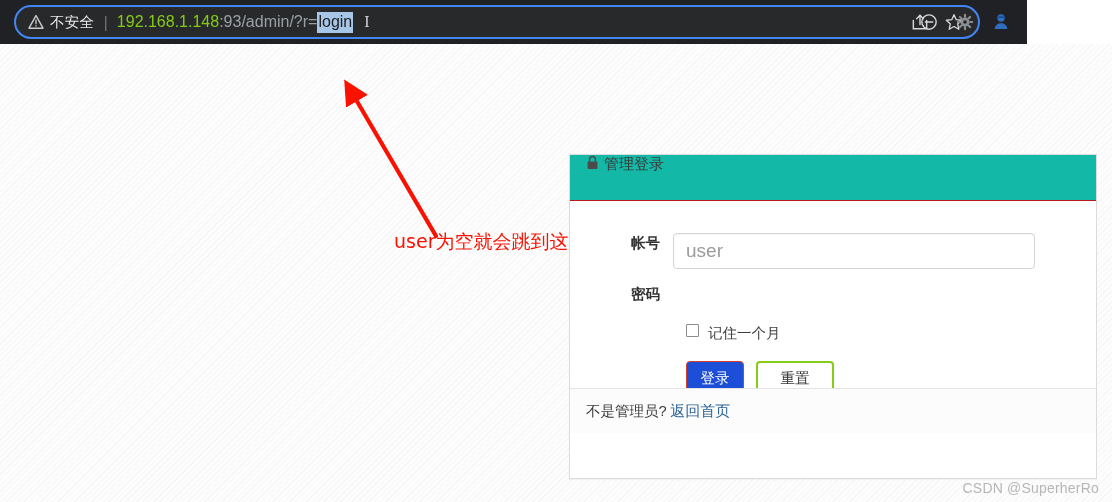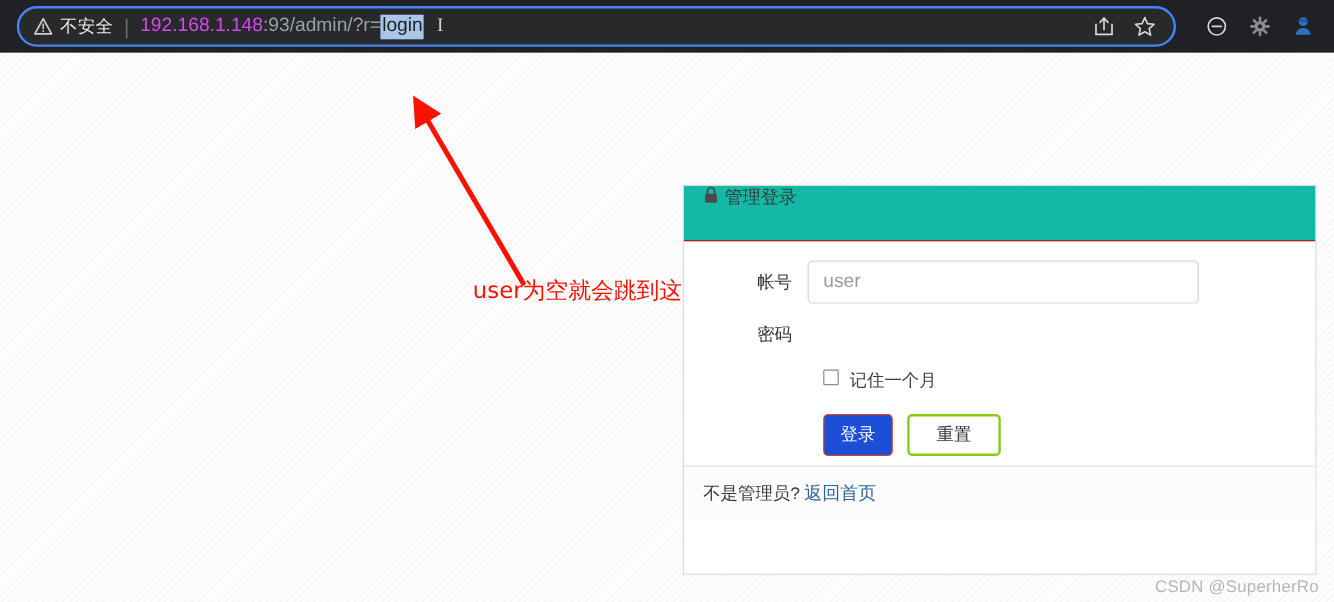--- a/index.html
+++ b/index.html
@@ -16,7 +16,7 @@
   
   #browser-bar {
     position: absolute; left: 0; top: 0;
-    width: 1112px; height: 44px;
+    width: 1027px; height: 44px;
     background: #202124;
     box-sizing: border-box;
   }

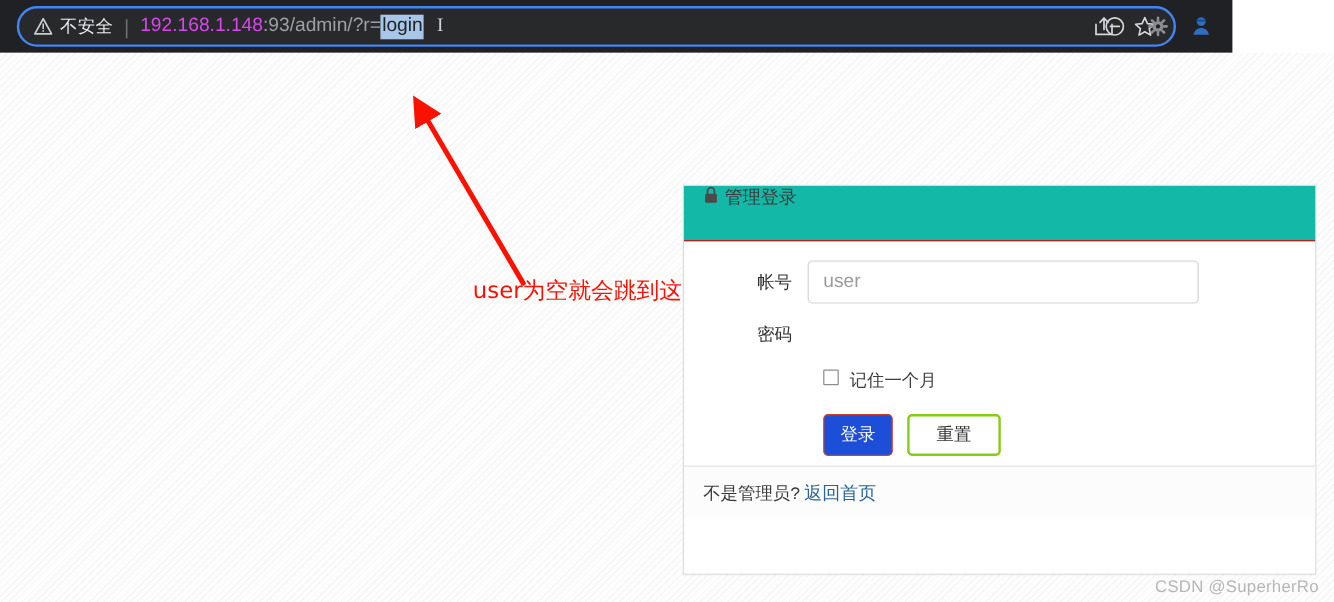--- a/index.html
+++ b/index.html
@@ -57,7 +57,7 @@
     flex: 1 1 auto;
     overflow: hidden;
   }
-  .url-host { color: #d946ef; }
+  .url-host { color: #84cc16; }
   .url-rest { color: #9aa0a6; }
   .url-sel {
     color: #202124;

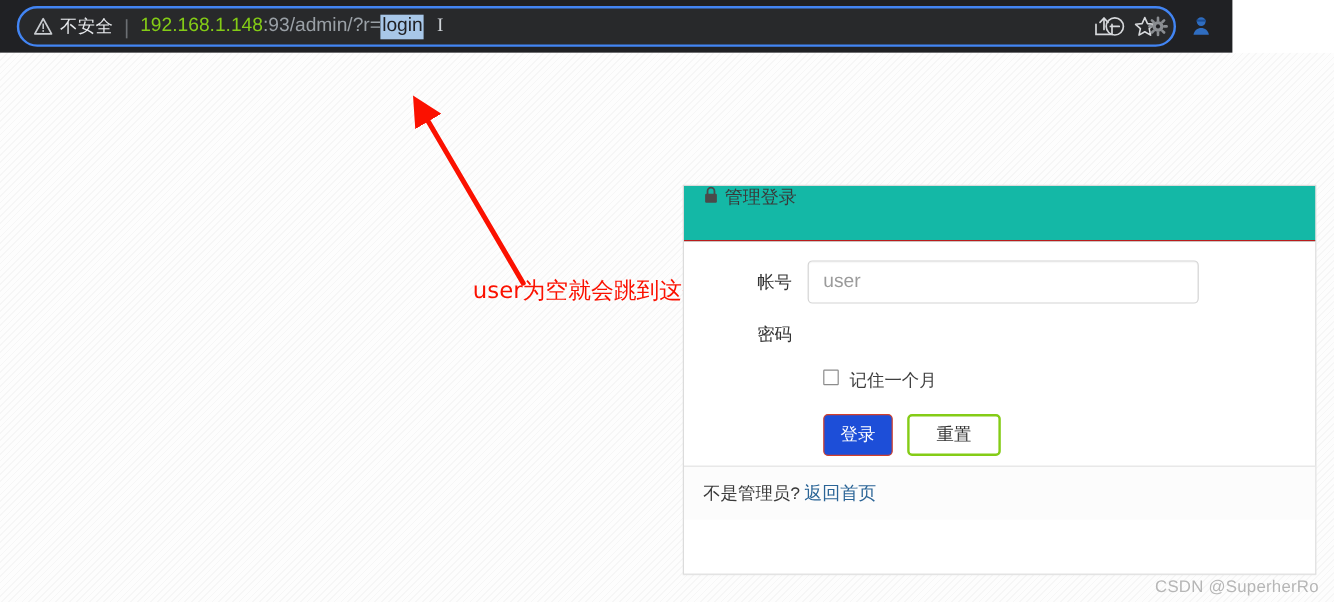--- a/index.html
+++ b/index.html
@@ -139,7 +139,7 @@
     padding-right: 13px;
     box-sizing: border-box;
     font-size: 14.5px;
-    font-weight: normal;
+    font-weight: bold;
     color: #333;
     font-family: "DejaVu Sans", "Liberation Sans", sans-serif;
   }

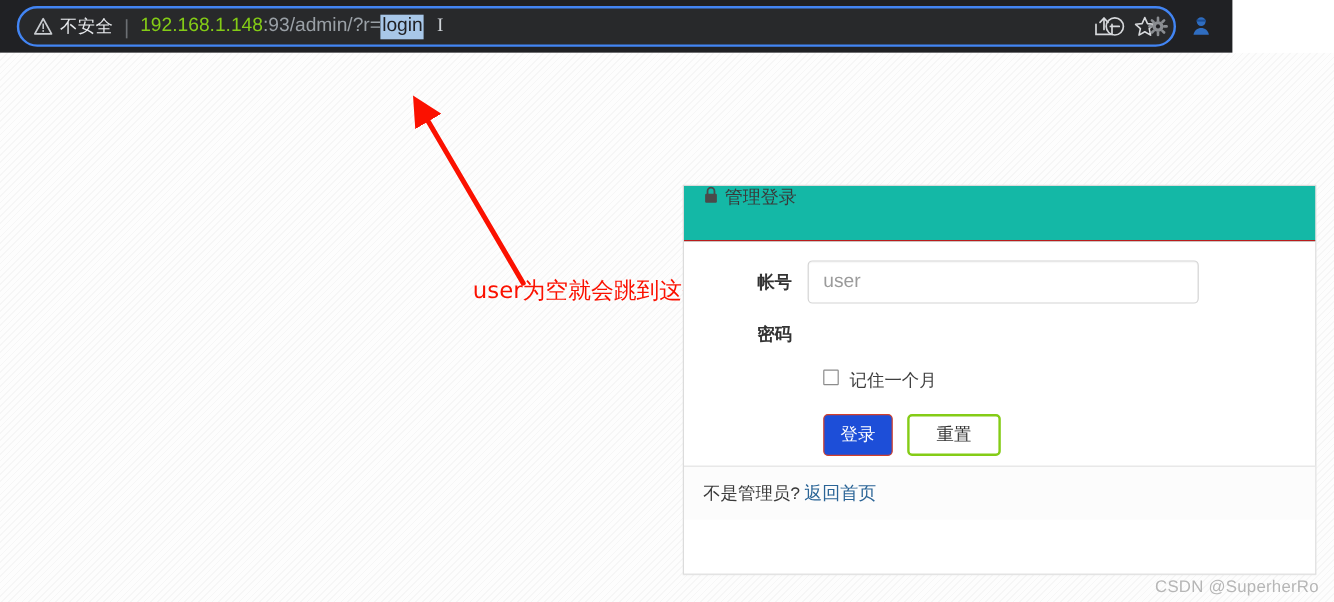--- a/index.html
+++ b/index.html
@@ -144,18 +144,19 @@
     font-family: "DejaVu Sans", "Liberation Sans", sans-serif;
   }
   .form-input {
-    width: 326px;
+    width: 362px;
     height: 36px;
     border: 1px solid #d4d4d4;
     border-radius: 4px;
     box-sizing: border-box;
     padding: 0 12px;
-    font-size: 16px;
+    font-size: 19px;
     color: #555;
     background: #fff;
     outline: none;
     font-family: "Liberation Sans", sans-serif;
     box-shadow: inset 0 1px 1px rgba(0,0,0,.045);
+    margin-top: 16px;
   }
   .form-input::placeholder { color: #9b9b9b; opacity: 1; }
 

